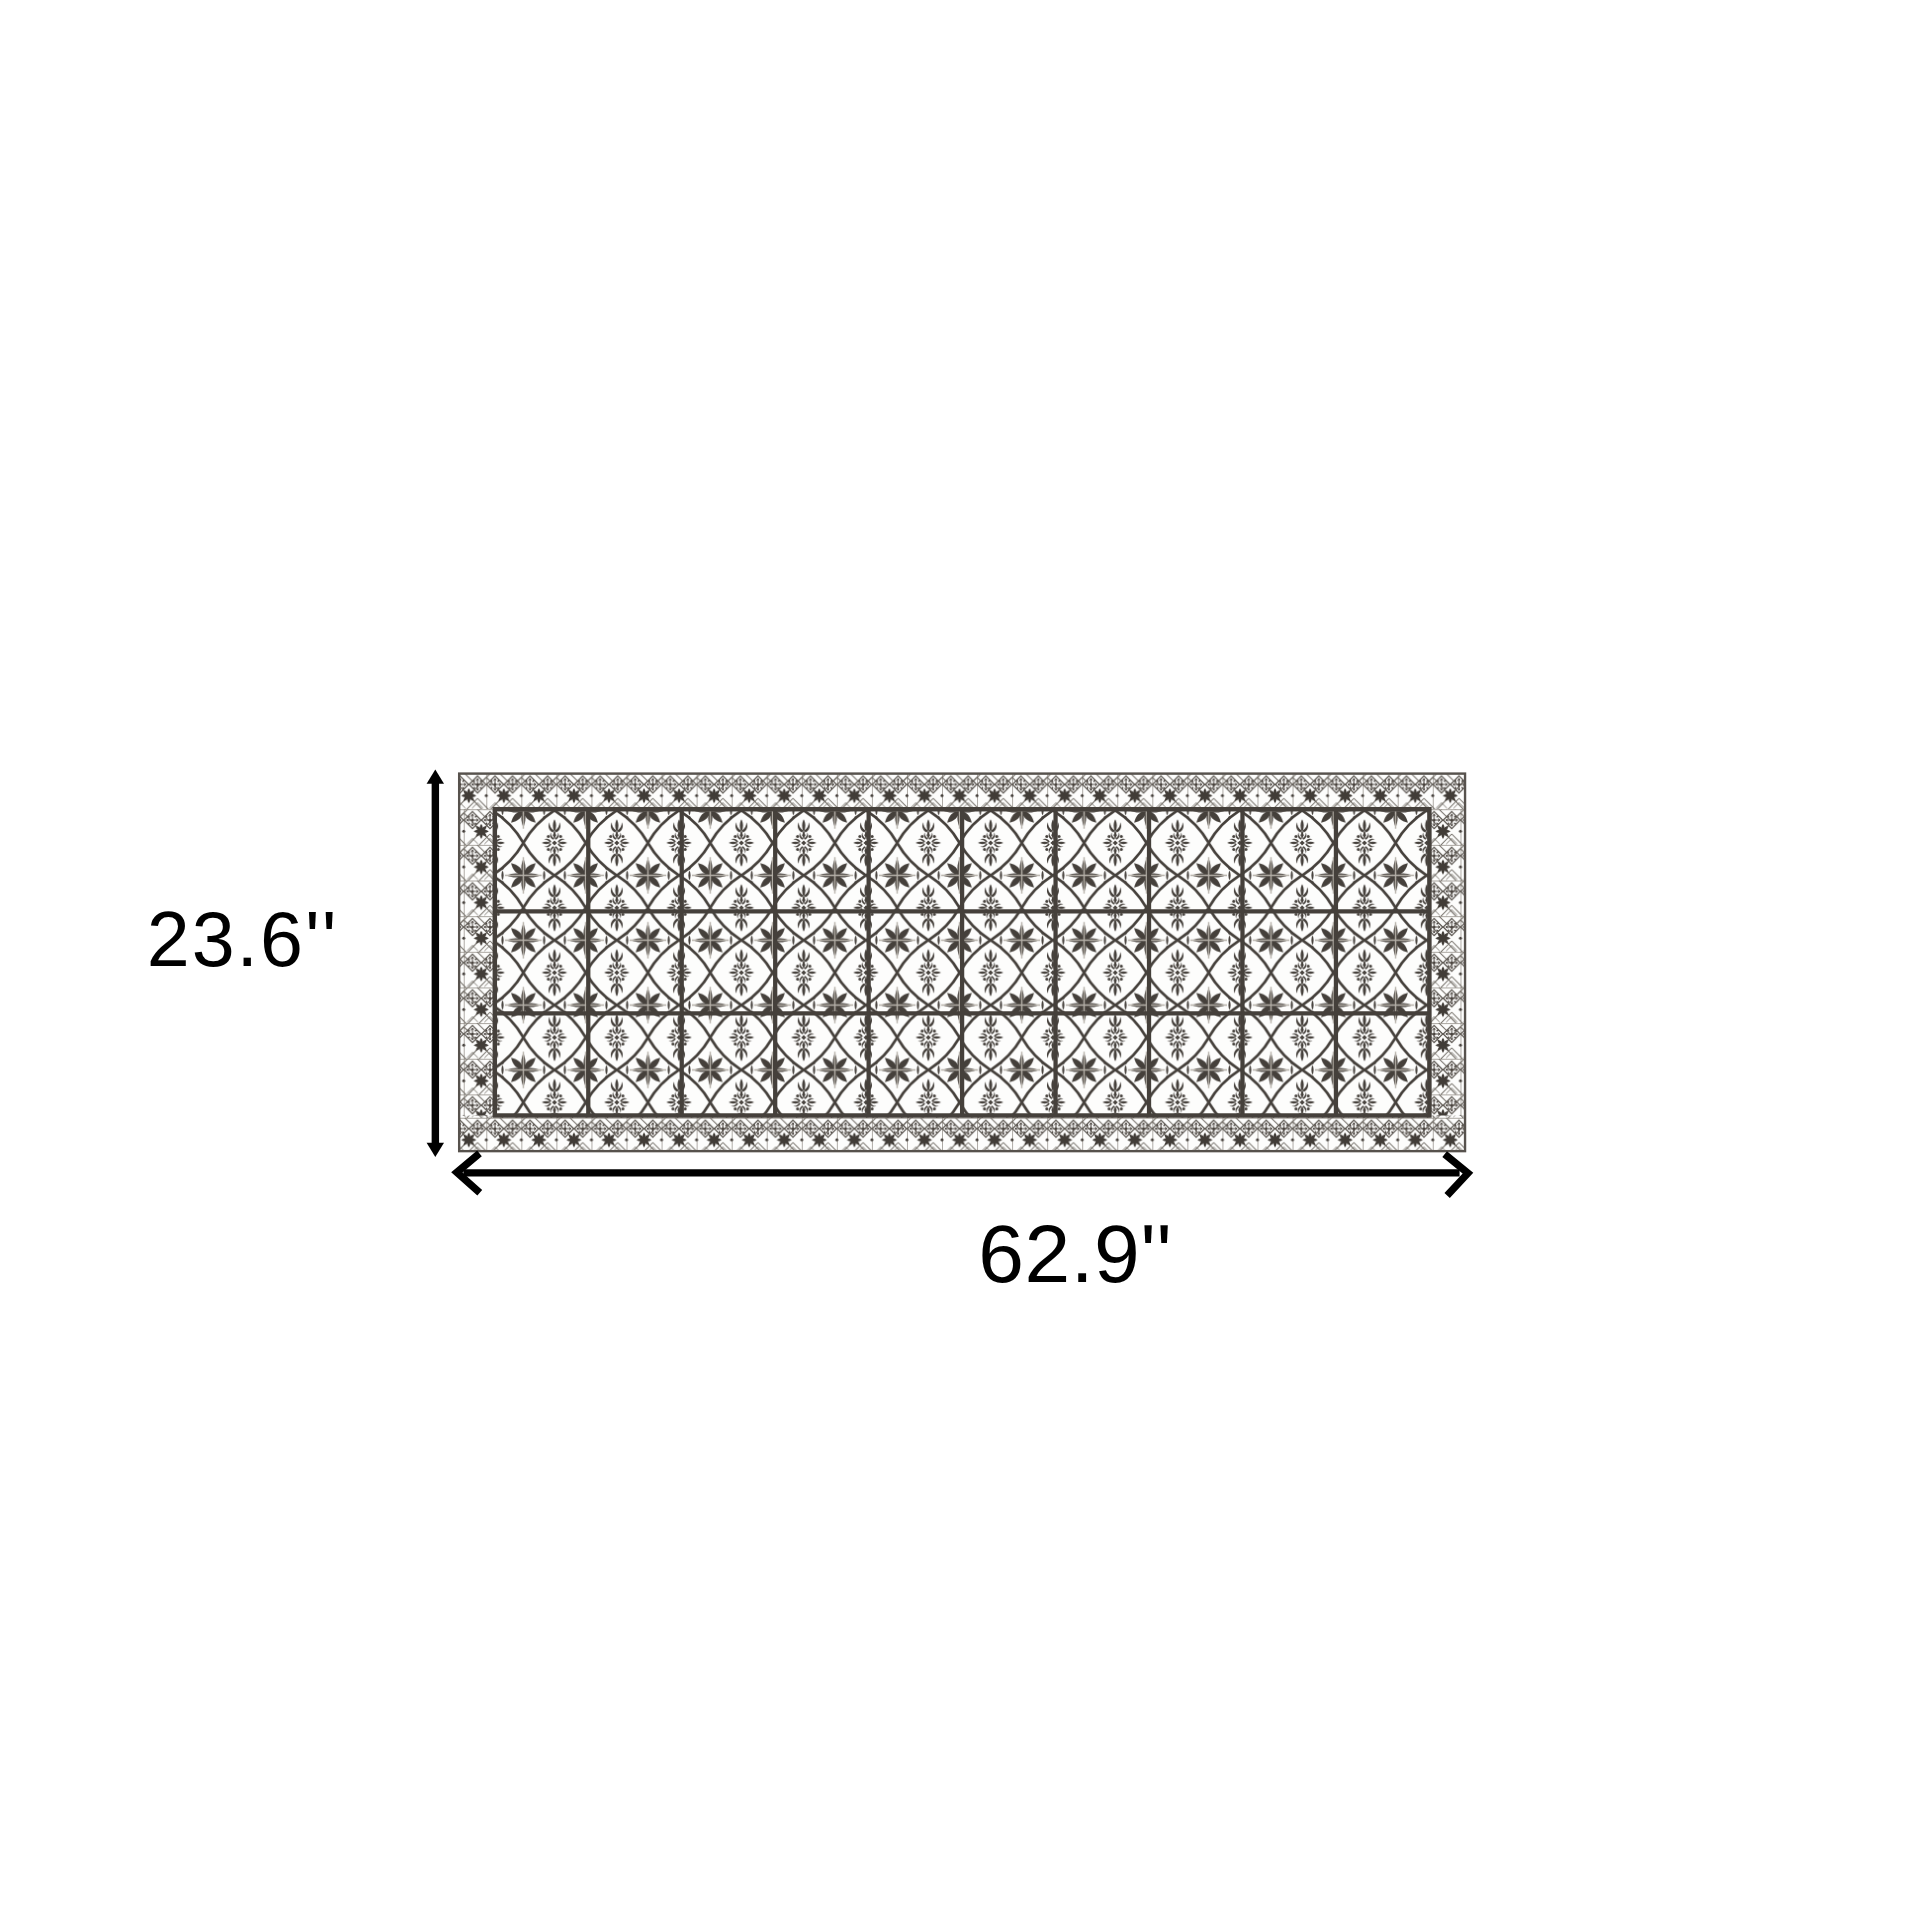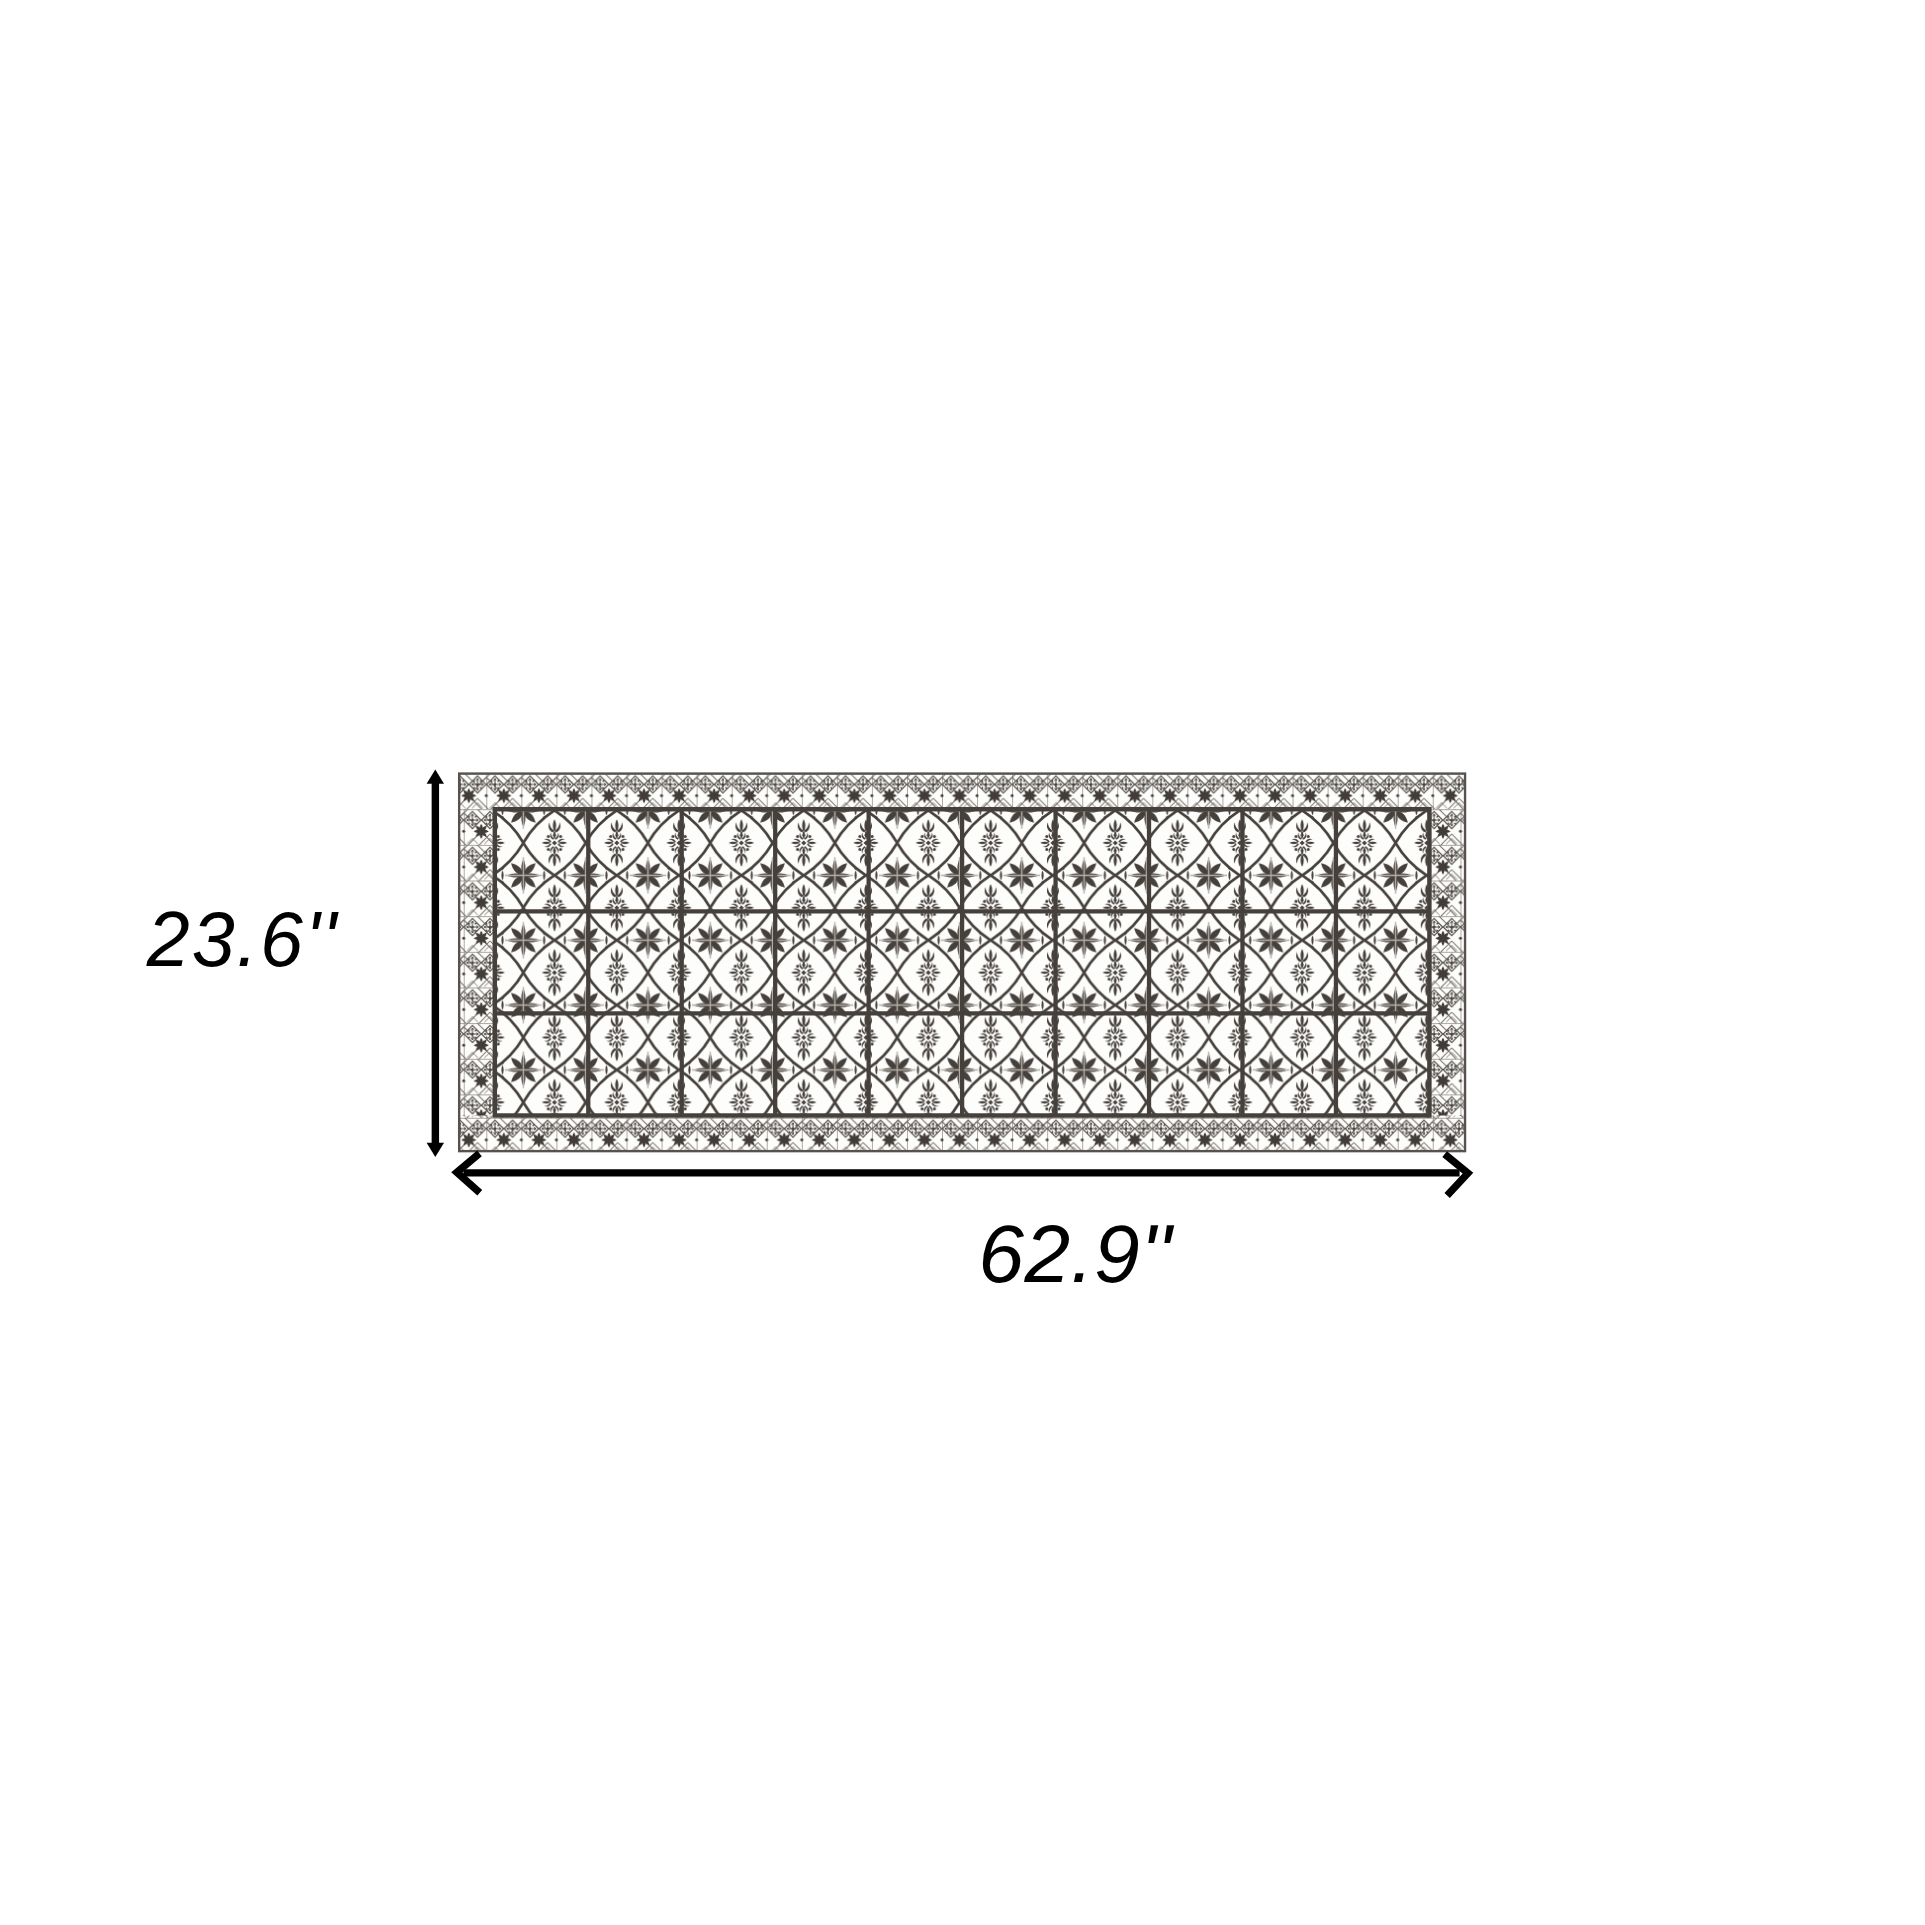--- a/index.html
+++ b/index.html
@@ -3,7 +3,7 @@
 <meta charset="utf-8">
 <style>
   html,body{margin:0;padding:0;background:#ffffff;}
-  #page{position:relative;width:1926px;height:1434px;background:#8b5cf6;overflow:hidden;font-style:italic;}
+  #page{position:relative;width:1926px;height:1434px;background:#8b5cf6;overflow:hidden;}
   svg{display:block;}
 </style>
 </head>

